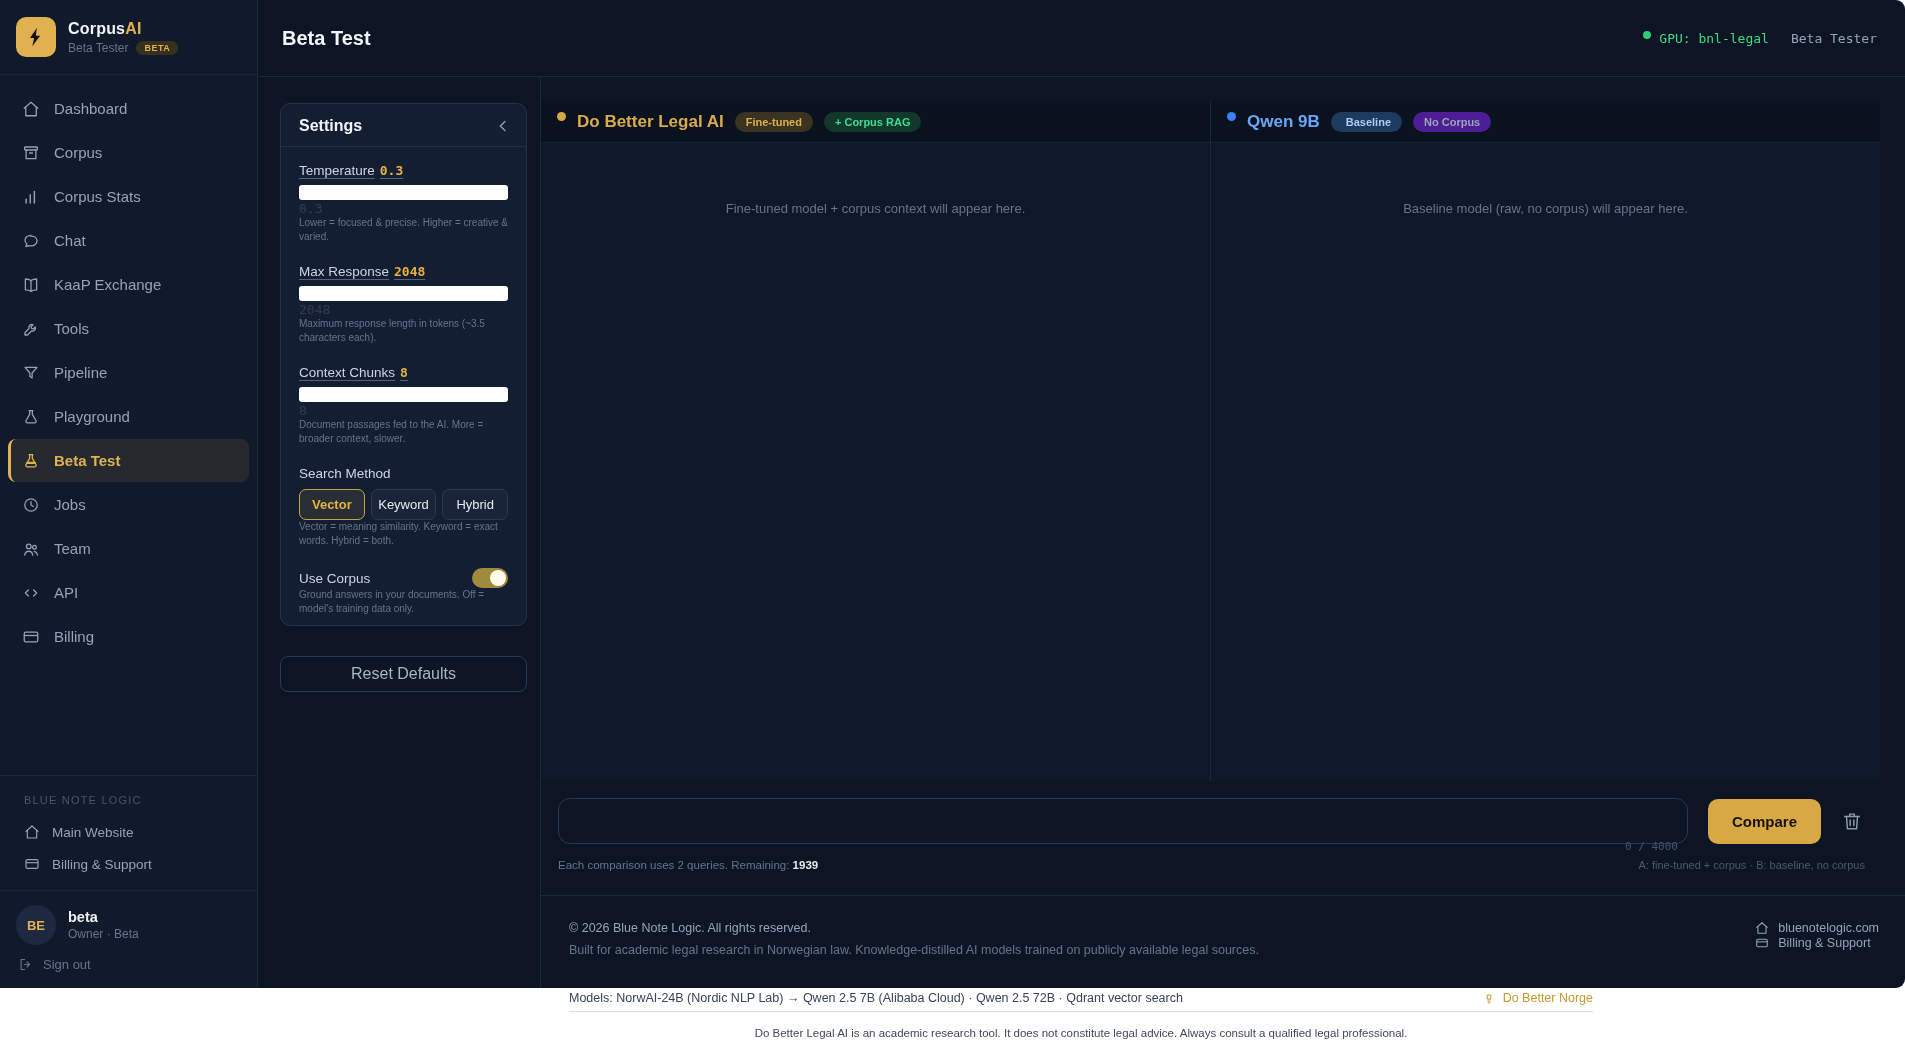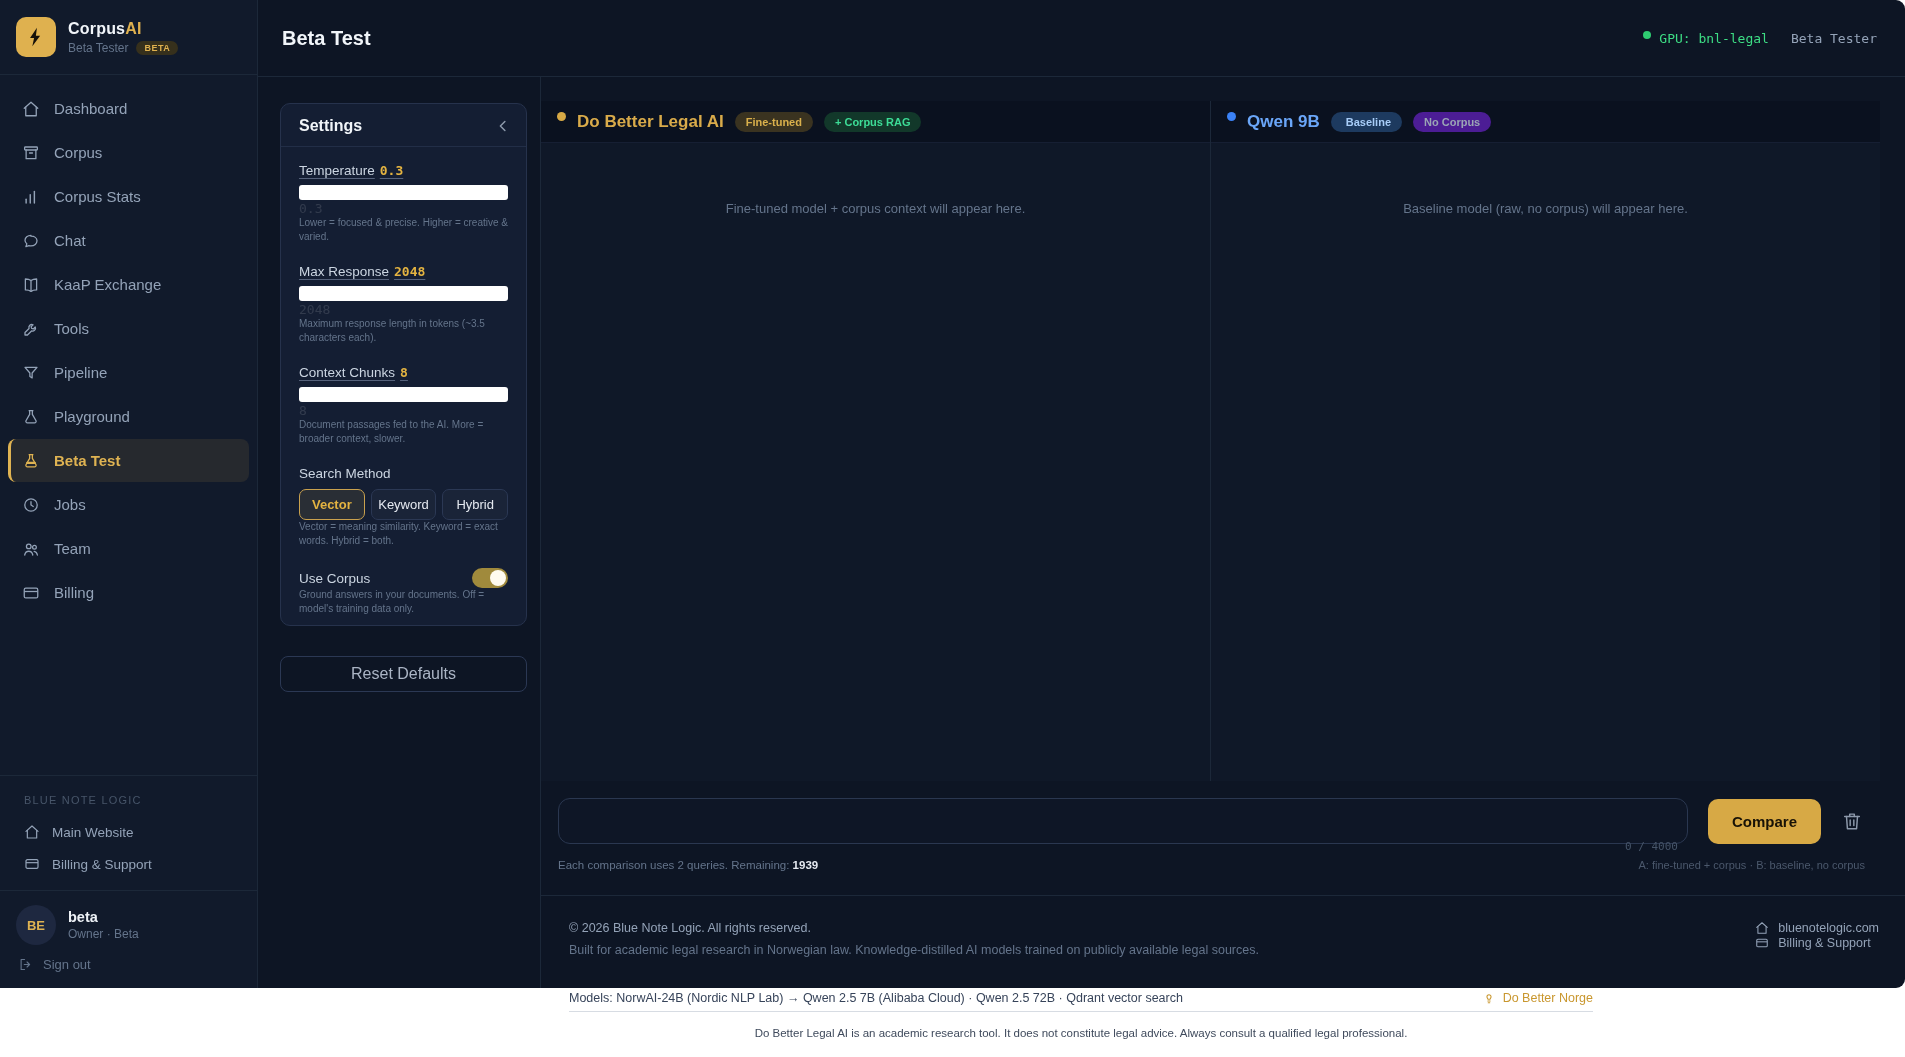--- a/index.html
+++ b/index.html
@@ -262,6 +262,15 @@
       </div>
       <div class="nav-item">
         <span class="nav-icon">
+            <svg viewBox="0 0 24 24" fill="none" stroke="currentColor" stroke-width="1.7" stroke-linecap="round" stroke-linejoin="round">
+              <path d="m8.5 8-4 4 4 4"></path>
+              <path d="m15.5 8 4 4-4 4"></path>
+            </svg>
+          </span>
+        <span class="nav-label">API</span>
+      </div>
+      <div class="nav-item">
+        <span class="nav-icon">
             <svg viewBox="0 0 24 24" fill="none" stroke="currentColor" stroke-width="1.7">
               <rect x="3" y="5.5" width="18" height="13" rx="2"></rect>
               <path d="M3 10h18"></path>

